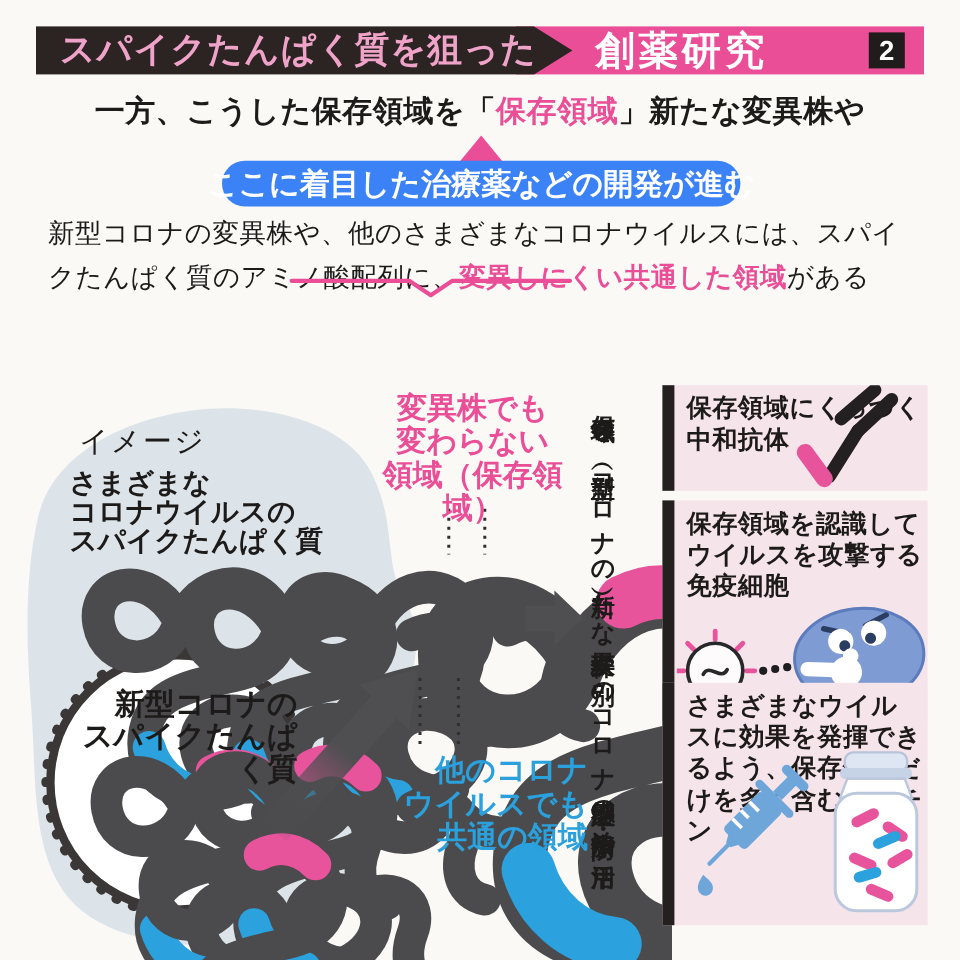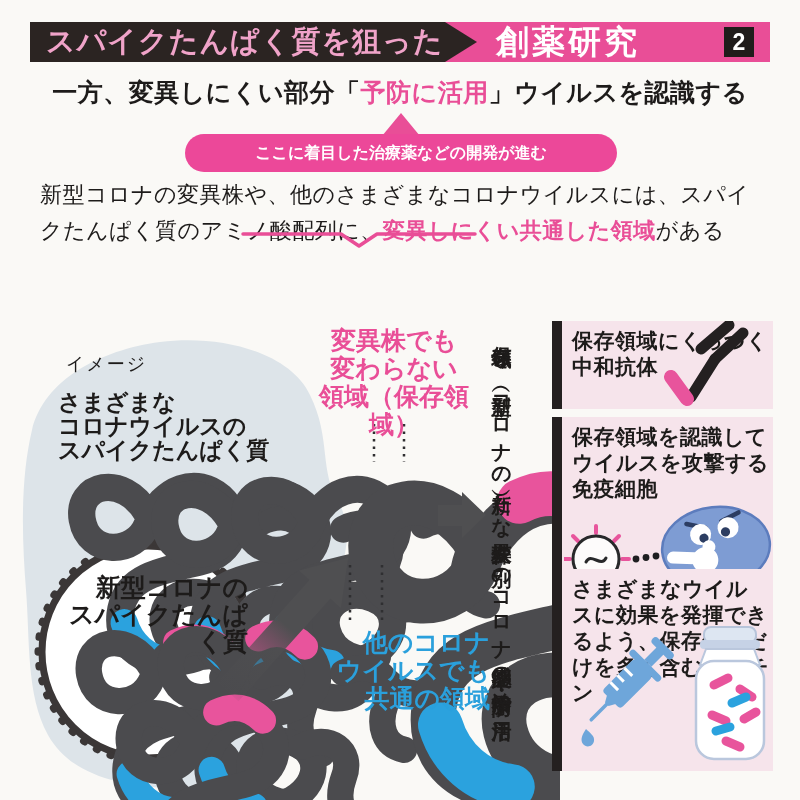--- a/index.html
+++ b/index.html
@@ -12,7 +12,7 @@
   .banner-pink{position:absolute;left:400px;right:0;top:0;bottom:0;background:#e94e97;display:flex;align-items:center;justify-content:center;}
   .banner-black{position:absolute;left:0;top:0;width:415px;height:40px;background:#2b2422;display:flex;align-items:center;}
   .banner-black::after{content:"";position:absolute;left:415px;top:0;border-top:20px solid transparent;border-bottom:20px solid transparent;border-left:32px solid #2b2422;}
-  .banner-left-title{color:#f0a3c9;font-weight:bold;font-size:29px;letter-spacing:1px;white-space:nowrap;margin-left:16px;}
+  .banner-left-title{color:#f0a3c9;font-weight:bold;font-size:29px;padding-left:20px;letter-spacing:1px;white-space:nowrap;}
   .banner-right-title{color:#fff;font-weight:bold;font-size:33px;letter-spacing:3px;margin-right:64px;white-space:nowrap;}
   .banner-num{position:absolute;right:16px;top:5px;width:30px;height:30px;background:#201c1b;color:#fff;font-weight:bold;font-size:23px;display:flex;align-items:center;justify-content:center;}
 

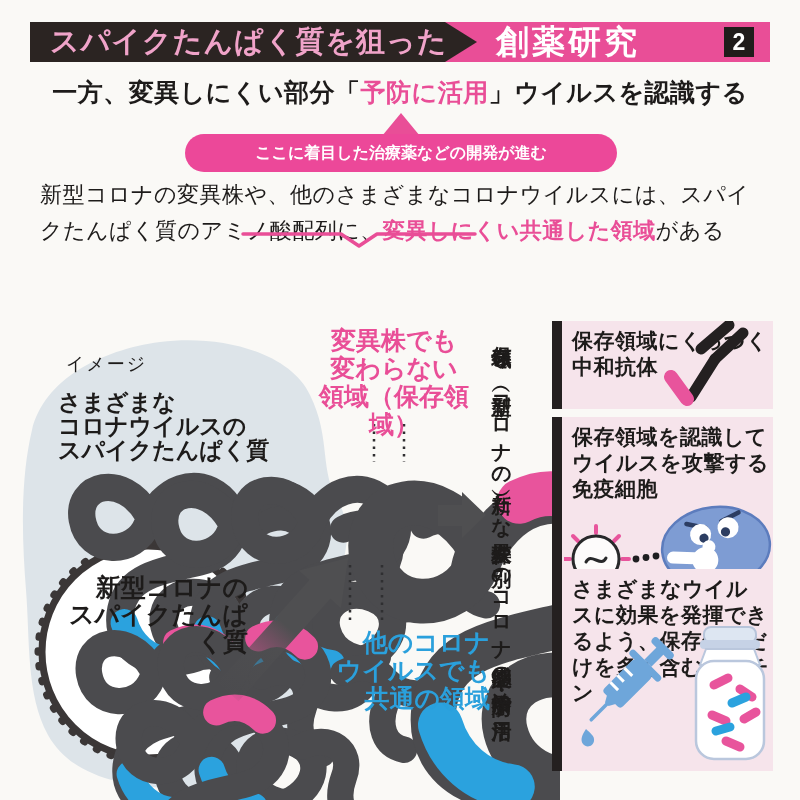--- a/index.html
+++ b/index.html
@@ -66,7 +66,7 @@
     <div class="banner-num">2</div>
   </div>
 
-  <div class="subheading"><span>一方、変異しにくい部分「</span><span class="hl">予防に活用</span><span>」ウイルスを認識する</span></div>
+  <div class="subheading"><span>一方、こうした保存領域を「</span><span class="hl">予防に活用</span><span>」ウイルスを認識する</span></div>
 
   <div class="tri-up"></div>
   <div class="pill">ここに着目した治療薬などの開発が進む</div>

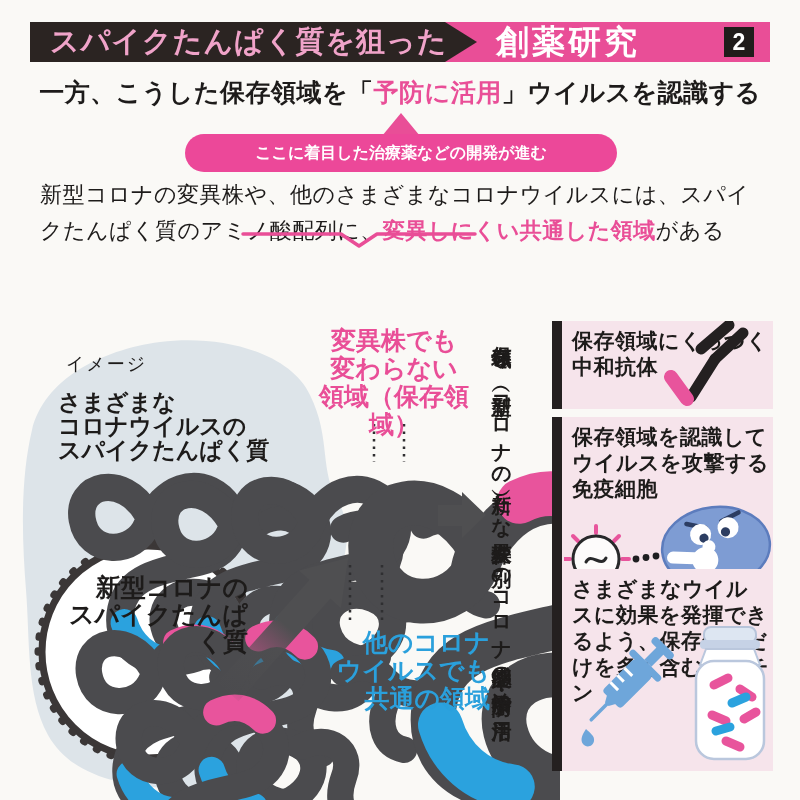--- a/index.html
+++ b/index.html
@@ -66,7 +66,7 @@
     <div class="banner-num">2</div>
   </div>
 
-  <div class="subheading"><span>一方、こうした保存領域を「</span><span class="hl">予防に活用</span><span>」ウイルスを認識する</span></div>
+  <div class="subheading"><span>一方、こうした保存領域を「</span><span class="hl">保存領域</span><span>」ウイルスを認識する</span></div>
 
   <div class="tri-up"></div>
   <div class="pill">ここに着目した治療薬などの開発が進む</div>

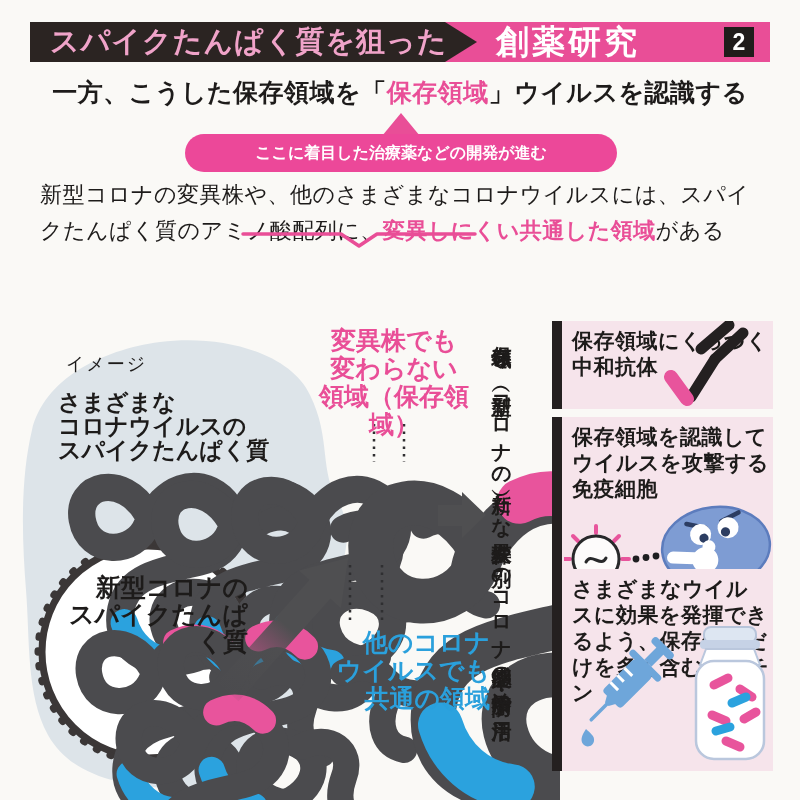--- a/index.html
+++ b/index.html
@@ -66,7 +66,7 @@
     <div class="banner-num">2</div>
   </div>
 
-  <div class="subheading"><span>一方、こうした保存領域を「</span><span class="hl">保存領域</span><span>」ウイルスを認識する</span></div>
+  <div class="subheading"><span>一方、こうした保存領域を「</span><span class="hl">保存領域</span><span>」新たな変異株や</span></div>
 
   <div class="tri-up"></div>
   <div class="pill">ここに着目した治療薬などの開発が進む</div>

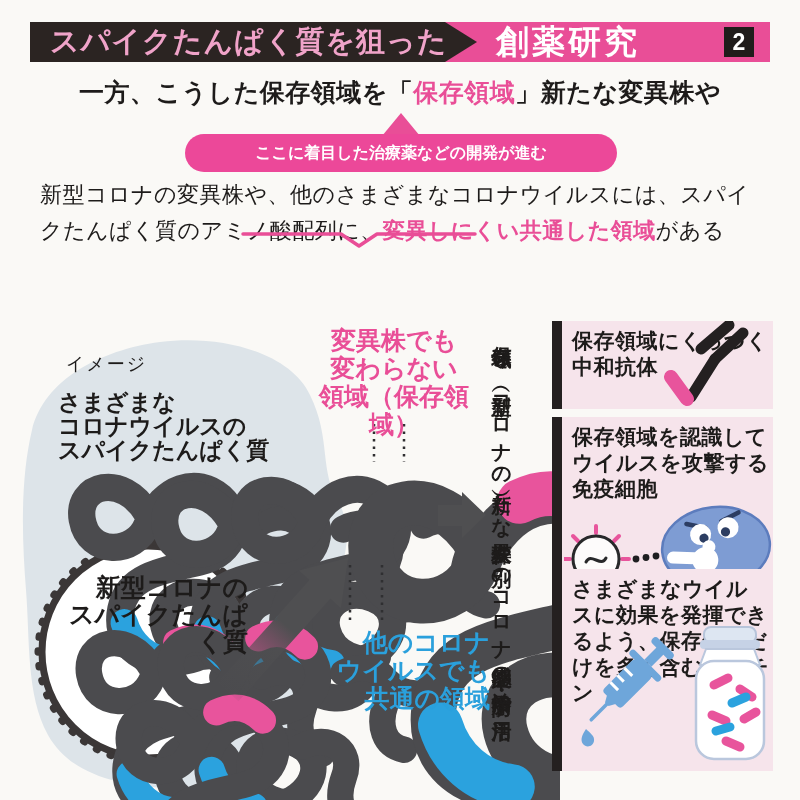--- a/index.html
+++ b/index.html
@@ -20,7 +20,7 @@
   .subheading{position:absolute;left:0;top:76px;width:800px;text-align:center;font-weight:bold;font-size:25px;letter-spacing:0.5px;}
   .hl{color:#e94e97;font-weight:bold;font-family:"Liberation Sans",sans-serif;}
   .tri-up{position:absolute;left:382px;top:113px;width:0;height:0;border-left:19px solid transparent;border-right:19px solid transparent;border-bottom:23px solid #e94e97;}
-  .pill{position:absolute;left:185px;top:134px;width:432px;height:38px;background:#ec4899;border-radius:19px;display:flex;align-items:center;justify-content:center;color:#fff;font-weight:bold;font-size:16px;white-space:nowrap;}
+  .pill{position:absolute;left:185px;top:134px;width:432px;height:38px;background:#3b82f6;border-radius:19px;display:flex;align-items:center;justify-content:center;color:#fff;font-weight:bold;font-size:25px;white-space:nowrap;}
 
   
   .para{position:absolute;left:40px;width:726px;font-family:"Liberation Serif",serif;font-size:22px;line-height:36px;letter-spacing:0.5px;}

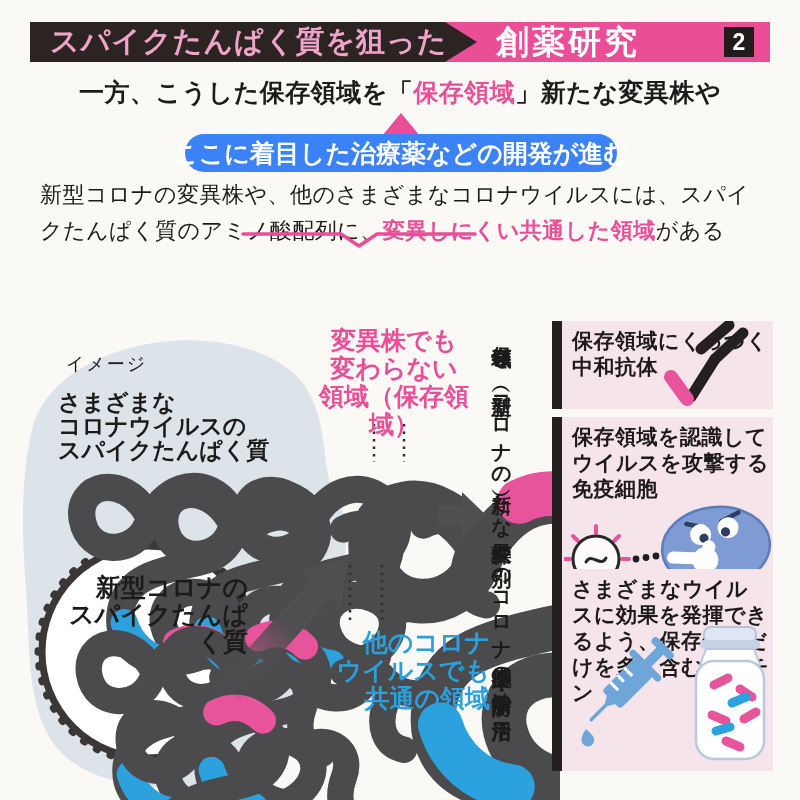--- a/index.html
+++ b/index.html
@@ -30,7 +30,7 @@
 
   
   .preline{white-space:pre-line;}
-  .image-label{position:absolute;left:66px;top:352px;font-size:18px;letter-spacing:2px;}
+  .image-label{position:absolute;left:66px;top:352px;font-size:24px;letter-spacing:2px;}
   .blob-title{position:absolute;left:58px;top:390px;width:212px;text-align:left;font-weight:bold;font-size:23px;line-height:24px;}
   .circle-title{position:absolute;left:48px;top:574px;width:200px;text-align:right;font-weight:bold;font-size:25px;line-height:27px;}
   .conserved-label{position:absolute;left:305px;top:326px;width:178px;text-align:center;font-weight:bold;font-size:25px;line-height:28px;color:#e94e97;}

